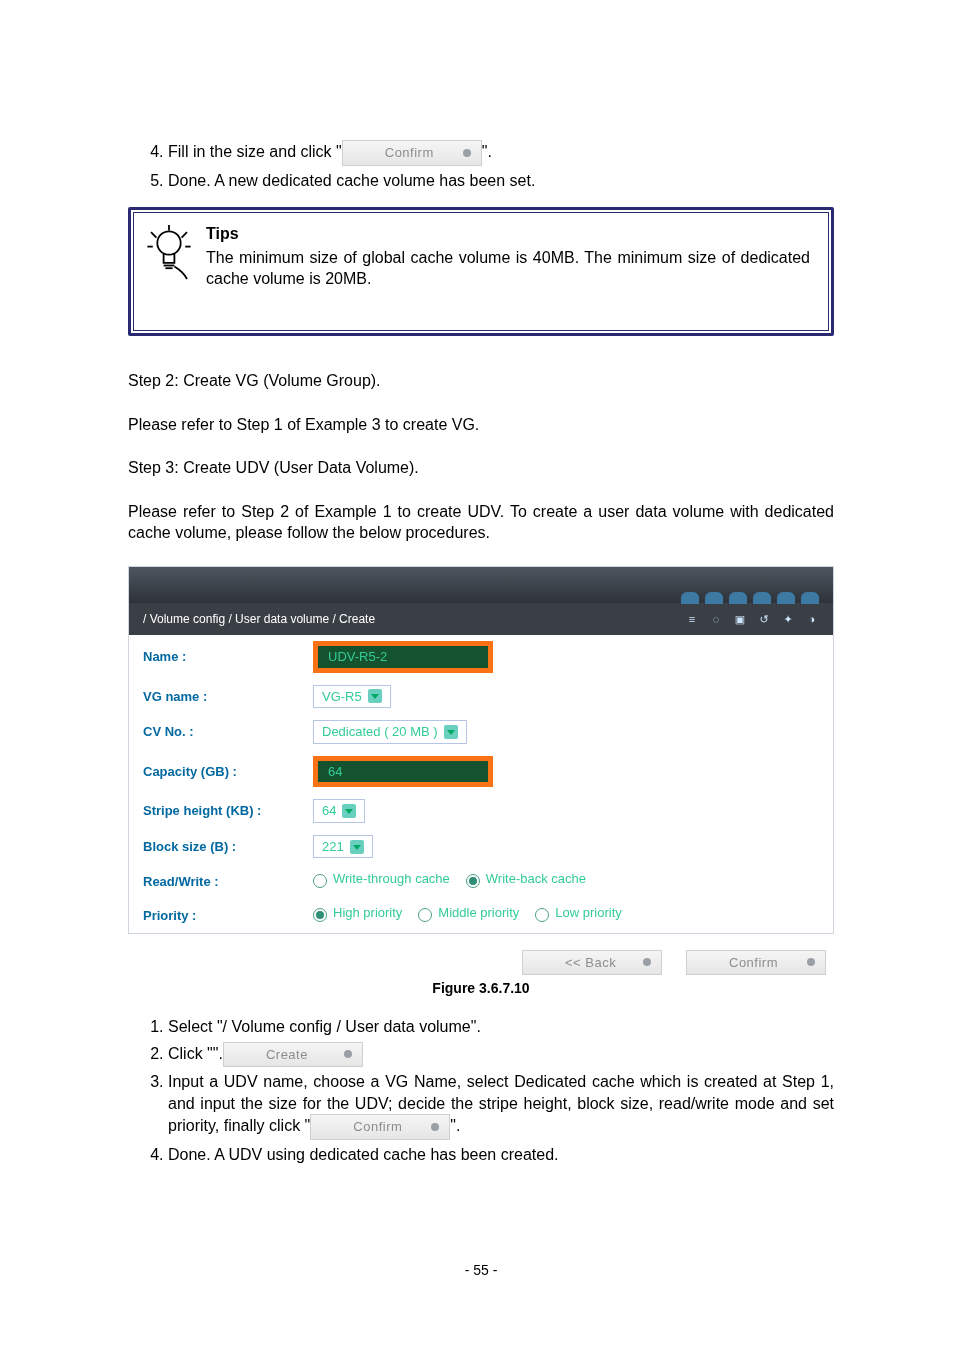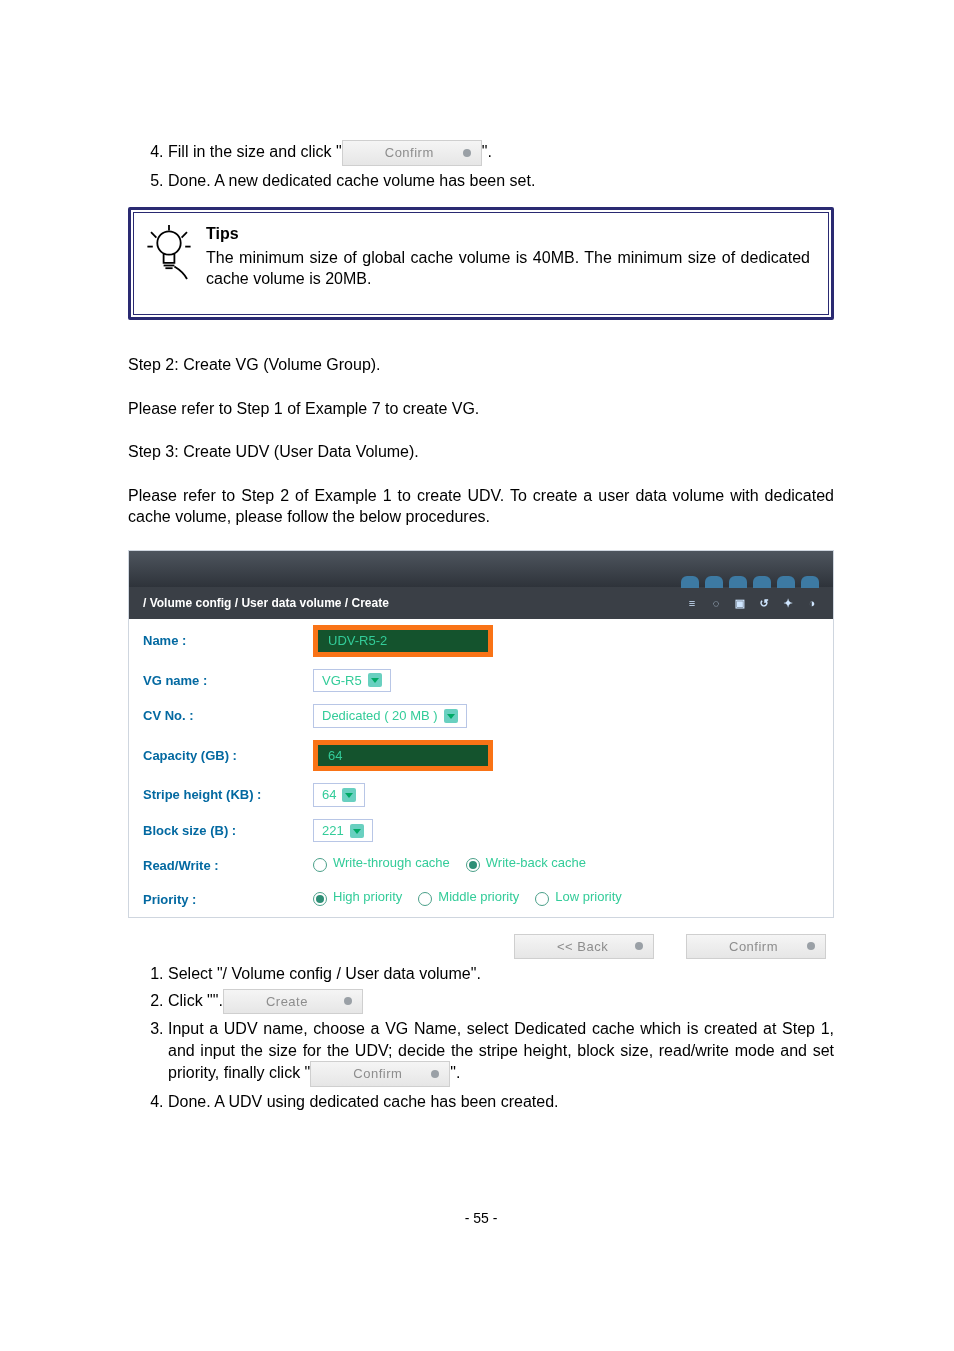--- a/index.html
+++ b/index.html
@@ -21,7 +21,7 @@
   
   .tipwrap{margin:16px 0 34px;border:3px solid var(--tipborder);border-radius:2px}
   .tipinner{border:1px solid var(--tipborder);margin:2px;display:flex;align-items:flex-start;
-    padding:10px 18px 24px 8px}
+    padding:10px 18px 40px 8px}
   .bulb{width:54px;height:58px;flex:0 0 auto;margin-right:10px;position:relative}
   .bulb svg{display:block}
   .tips-body{flex:1 1 auto;font-size:16px;text-align:justify}

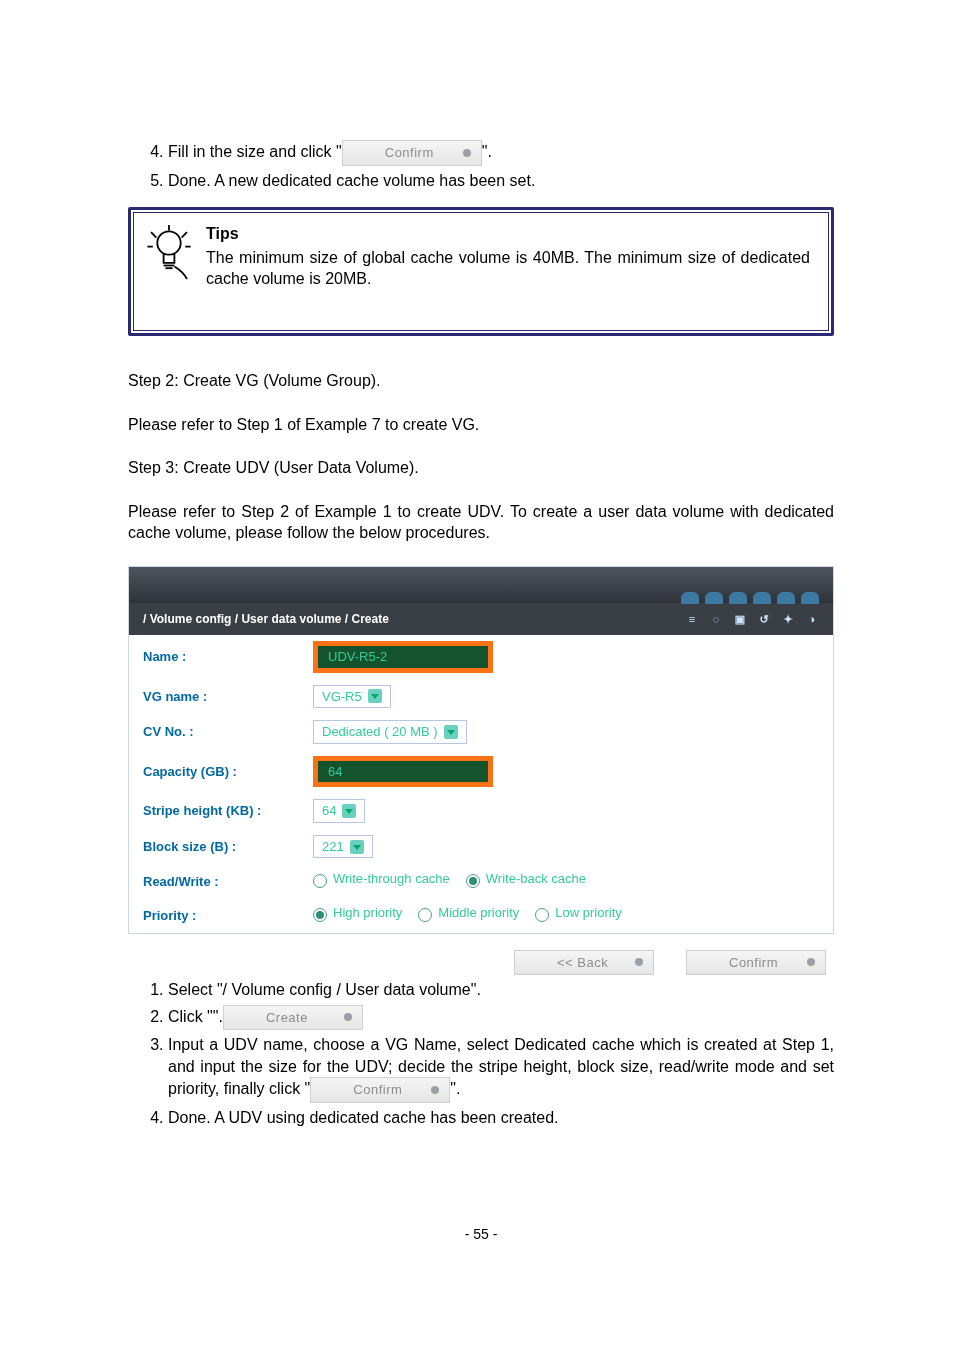--- a/index.html
+++ b/index.html
@@ -103,7 +103,7 @@
   <p class="step">
     <span class="b" data-bind="step2.label">Step 2:</span><span data-bind="step2.text"> Create VG (Volume Group).</span>
   </p>
-  <p class="para" data-bind="para1">Please refer to Step 1 of Example 7 to create VG.</p>
+  <p class="para" data-bind="para1">Please refer to Step 1 of Example 3 to create VG.</p>
 
   <p class="step">
     <span class="b" data-bind="step3.label">Step 3:</span><span data-bind="step3.text"> Create UDV (User Data Volume).</span>

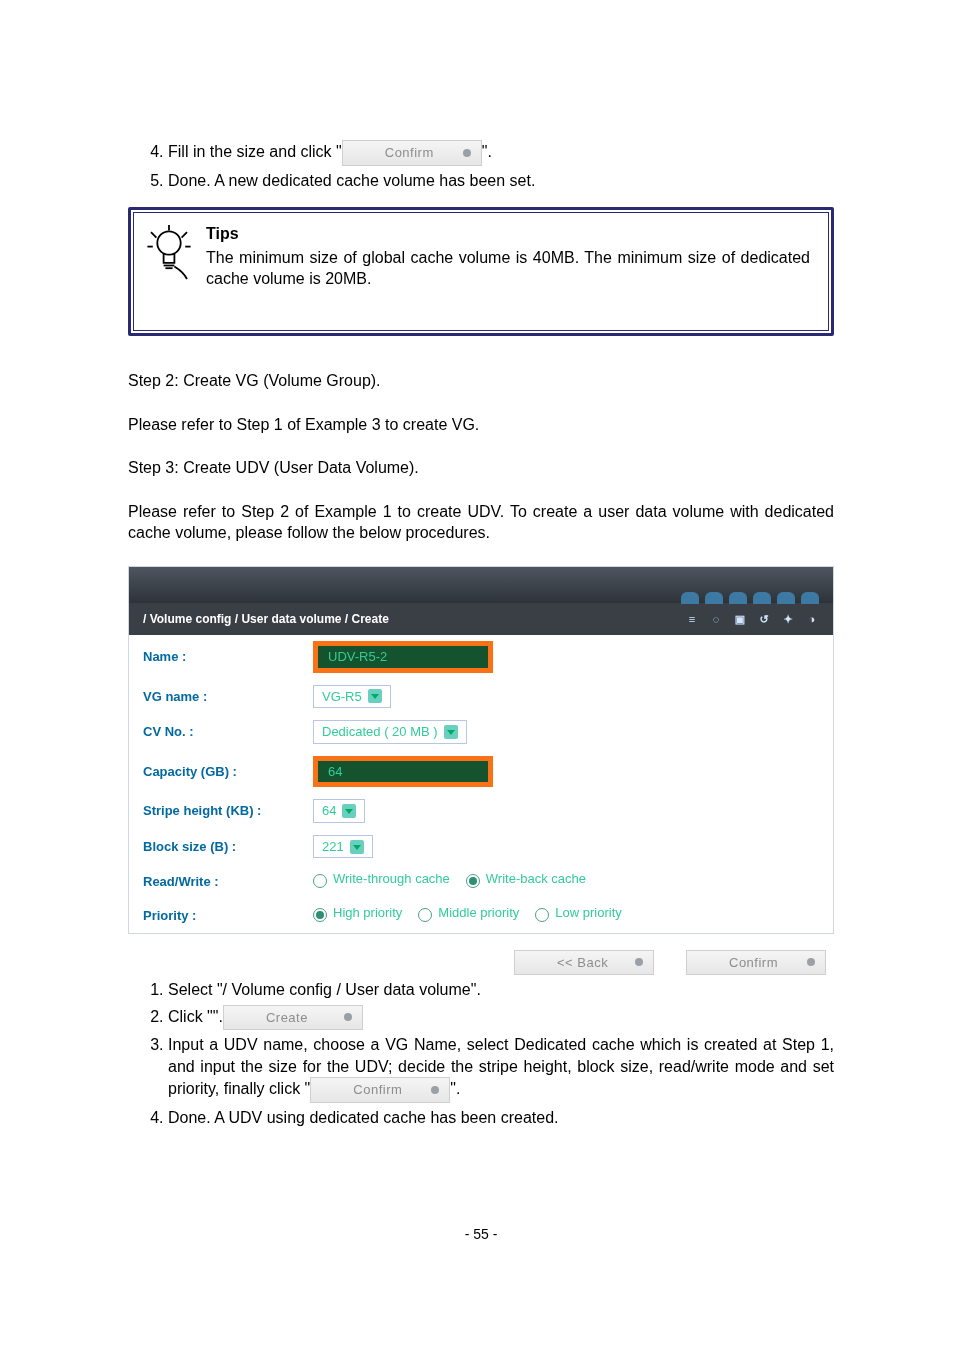--- a/index.html
+++ b/index.html
@@ -38,7 +38,7 @@
     justify-content:flex-end;padding:0 14px}
   .pills{display:flex;gap:6px;align-items:center;margin-bottom:-1px}
   .pill{width:18px;height:12px;border-radius:6px 6px 0 0;background:#3d7aa3}
-  .shot .crumbs{background:#3a3f46;color:#fff;font-size:12px;padding:8px 14px;font-weight:700;
+  .shot .crumbs{background:#3a3f46;color:#fff;font-size:12px;padding:8px 14px;font-weight:400;
     display:flex;align-items:center;justify-content:space-between}
   .icons{display:flex;gap:10px;align-items:center}
   .icons span{width:14px;height:14px;display:inline-flex;align-items:center;justify-content:center;

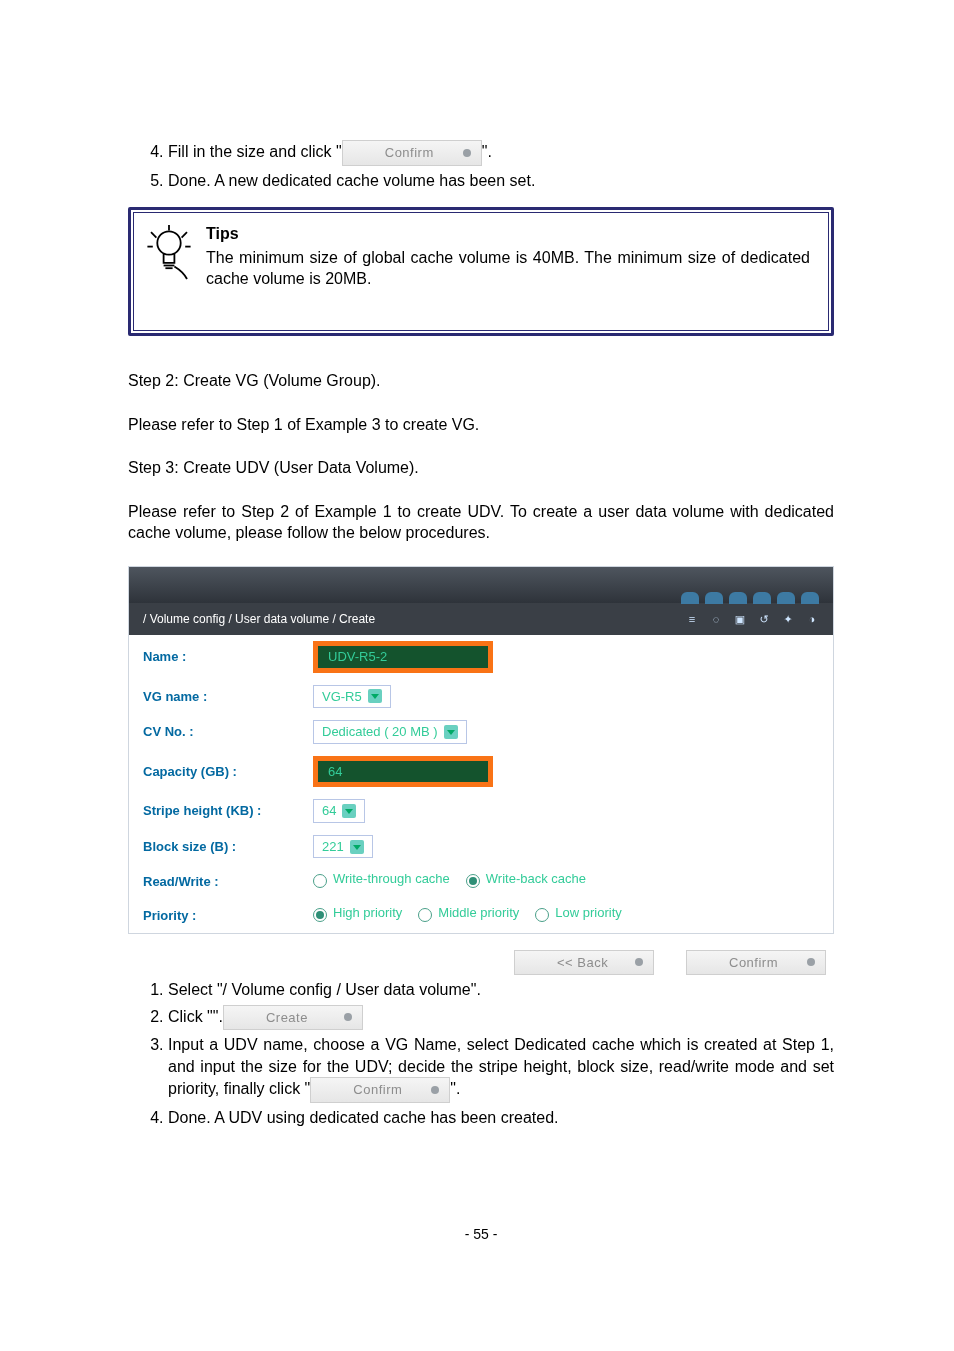--- a/index.html
+++ b/index.html
@@ -57,7 +57,7 @@
   .radio{display:inline-flex;align-items:flex-end;margin-right:16px;color:var(--form-value);font-size:13px}
   .r{width:12px;height:12px;border:1px solid #4aa089;border-radius:50%;margin-right:6px;display:inline-block;position:relative}
   .r.on::after{content:"";position:absolute;inset:2px;border-radius:50%;background:#2e8f76}
-  .btnrow{display:flex;justify-content:flex-end;gap:32px;padding:10px 8px 4px;background:#fff}
+  .btnrow{display:flex;justify-content:flex-end;gap:24px;padding:10px 8px 4px;background:#fff}
   .caption{text-align:center;font-weight:700;font-size:14px;margin:0 0 18px}
 
   .footer{text-align:center;margin-top:96px;font-size:14px}

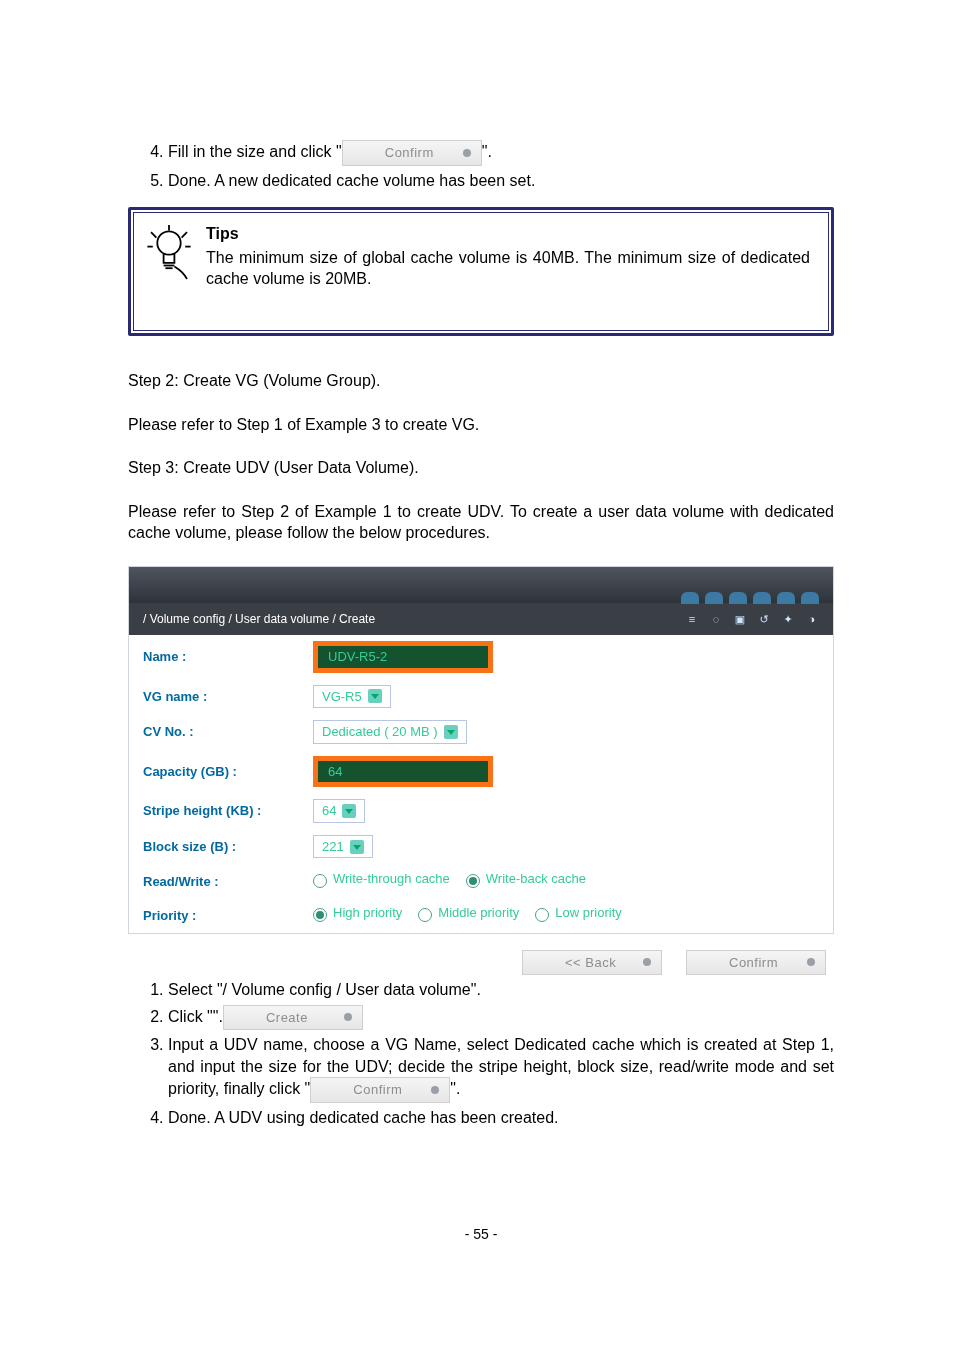--- a/index.html
+++ b/index.html
@@ -204,6 +204,7 @@
     </span>
   </div>
 
+  <p class="caption" data-bind="figcap">Figure 3.6.7.10</p>
 
   <ol class="body" id="botList" start="1">
       <li>Select <span class="b">"/ Volume config / User data volume"</span>.</li>

